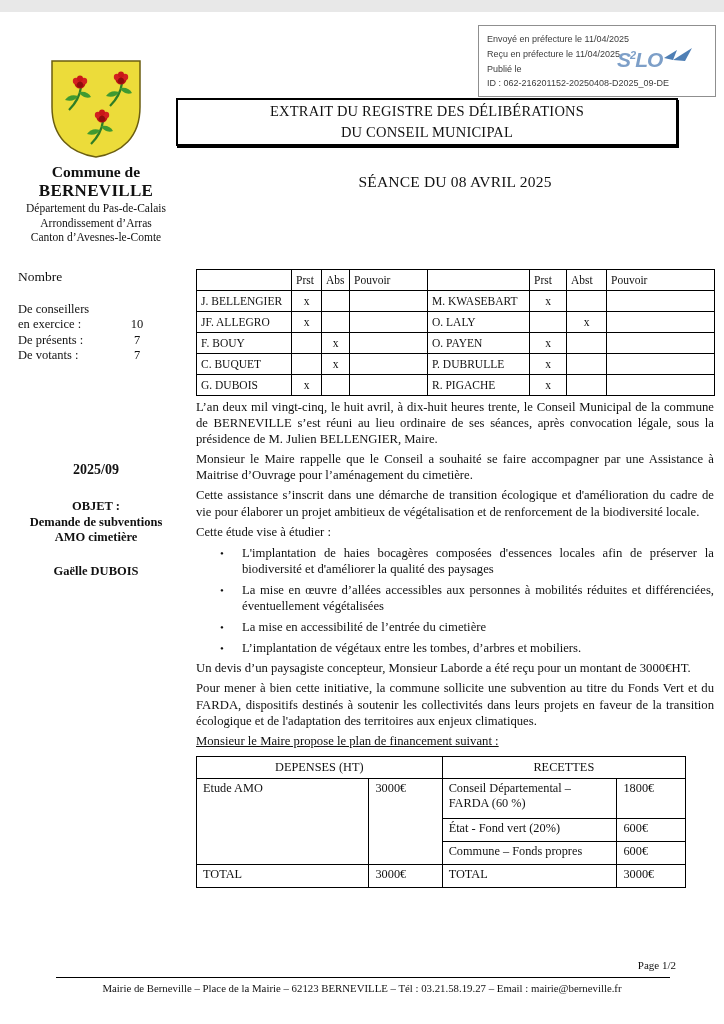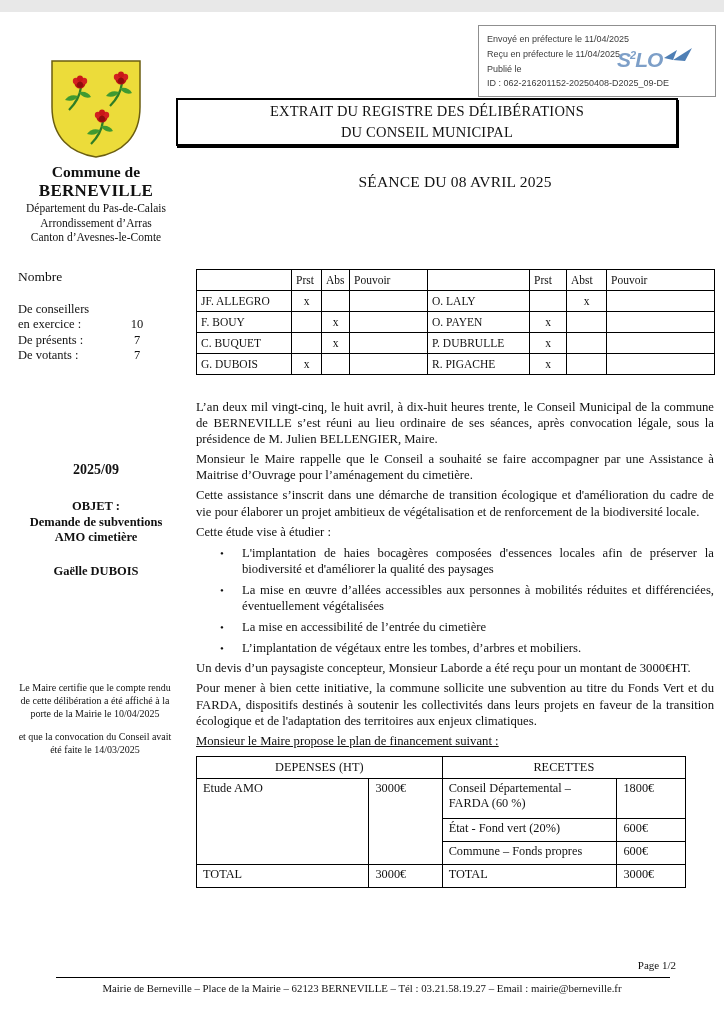--- a/index.html
+++ b/index.html
@@ -214,6 +214,16 @@
       <td>Pouvoir</td>
     </tr>
     <tr>
+      <td>J. BELLENGIER</td>
+      <td class="mark">x</td>
+      <td class="mark"></td>
+      <td></td>
+      <td>M. KWASEBART</td>
+      <td class="mark">x</td>
+      <td class="mark"></td>
+      <td></td>
+    </tr>
+    <tr>
       <td>JF. ALLEGRO</td>
       <td class="mark">x</td>
       <td class="mark"></td>

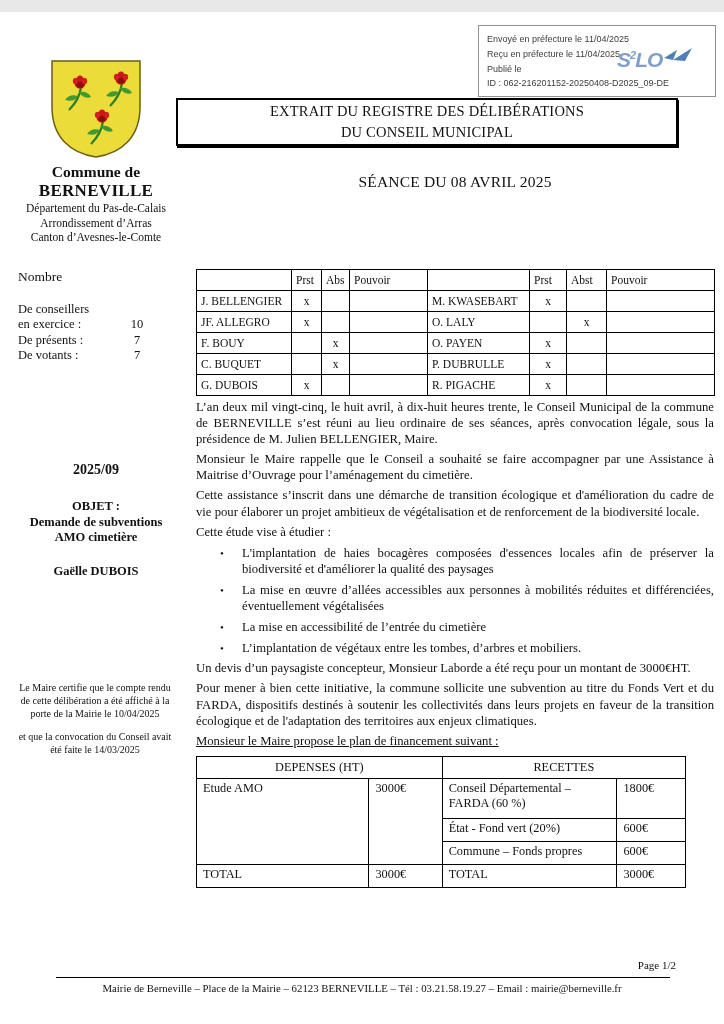--- a/index.html
+++ b/index.html
@@ -178,10 +178,6 @@
       <div>Gaëlle DUBOIS</div>
     </div>
 
-    <div class="cert-block">
-      <p>Le Maire certifie que le compte rendu de cette délibération a été affiché à la porte de la Mairie le 10/04/2025</p>
-      <p>et que la convocation du Conseil avait été faite le 14/03/2025</p>
-    </div>
   </div>
 
   <div class="title-box">

